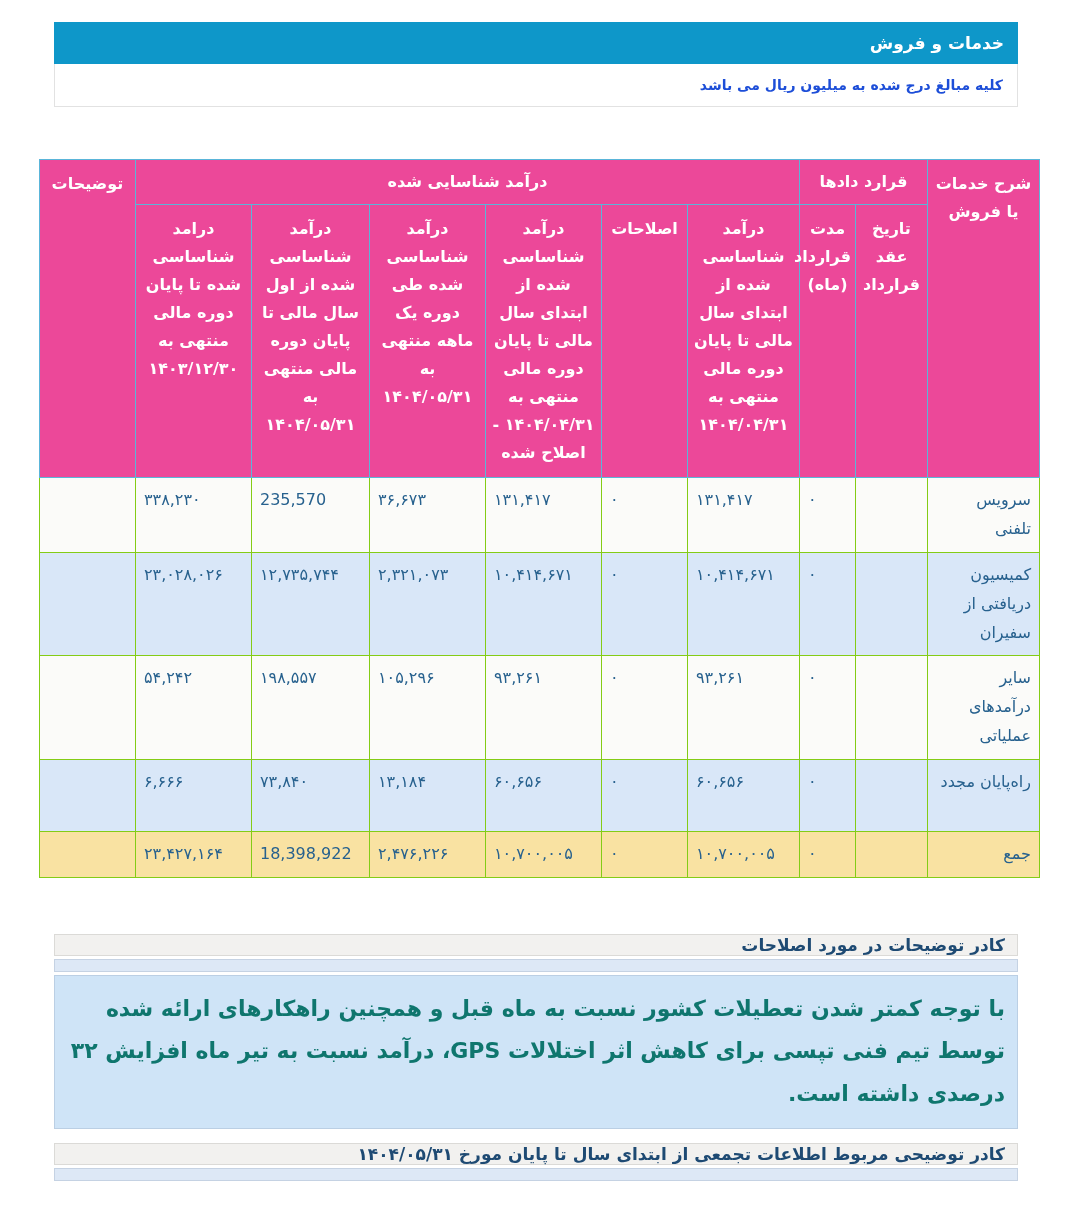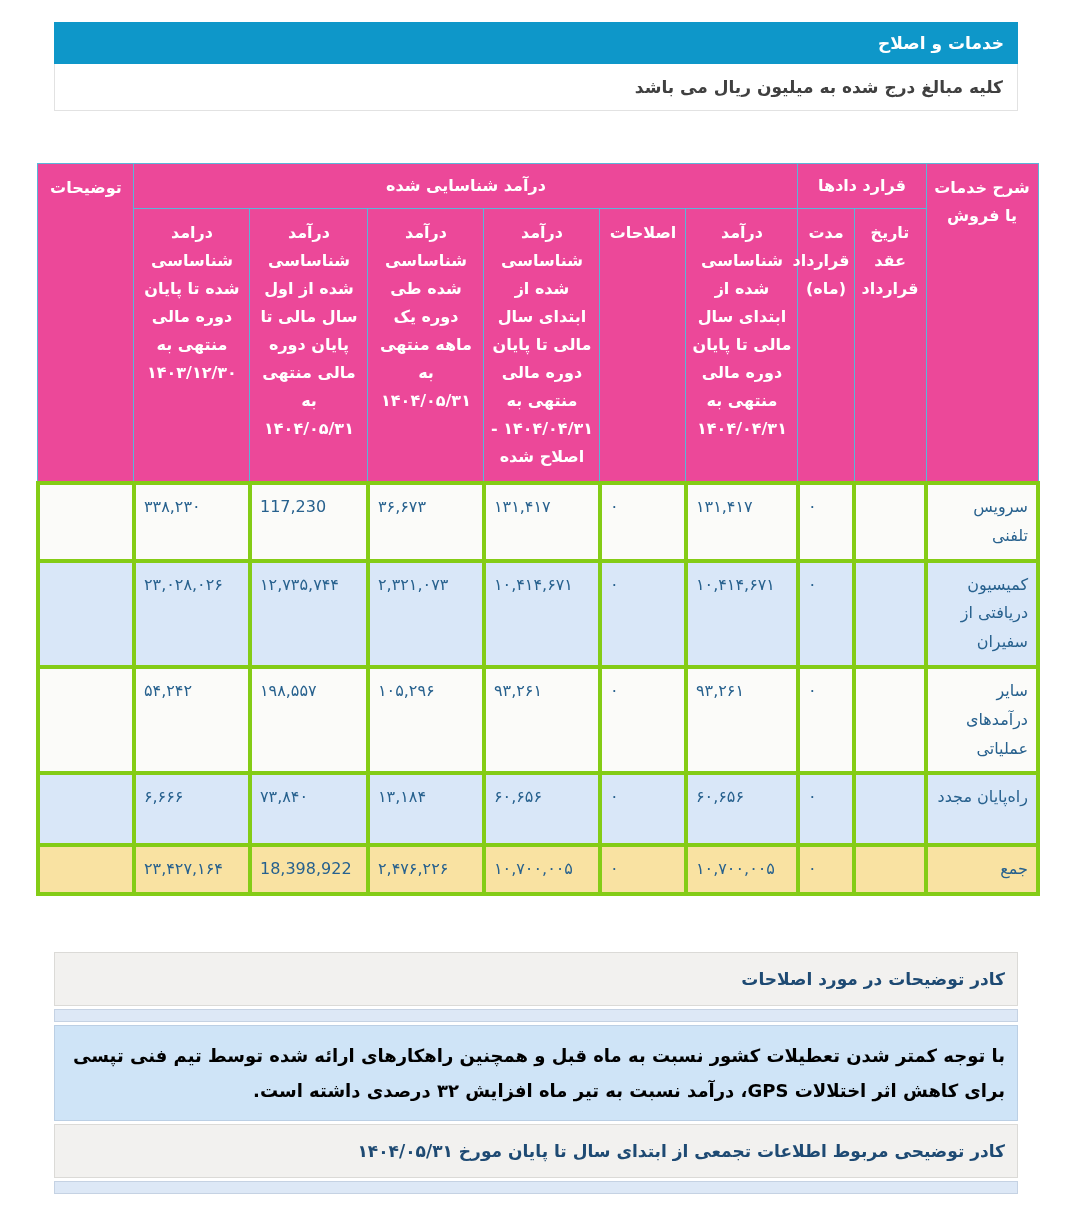--- a/index.html
+++ b/index.html
@@ -91,7 +91,7 @@
 <body>
 
 <div class="title-bar">
-  <span>خدمات و اصلاح</span>
+  <span>خدمات و فروش</span>
 </div>
 <div class="subtitle-bar">
   <span>کلیه مبالغ درج شده به میلیون ریال می باشد</span>

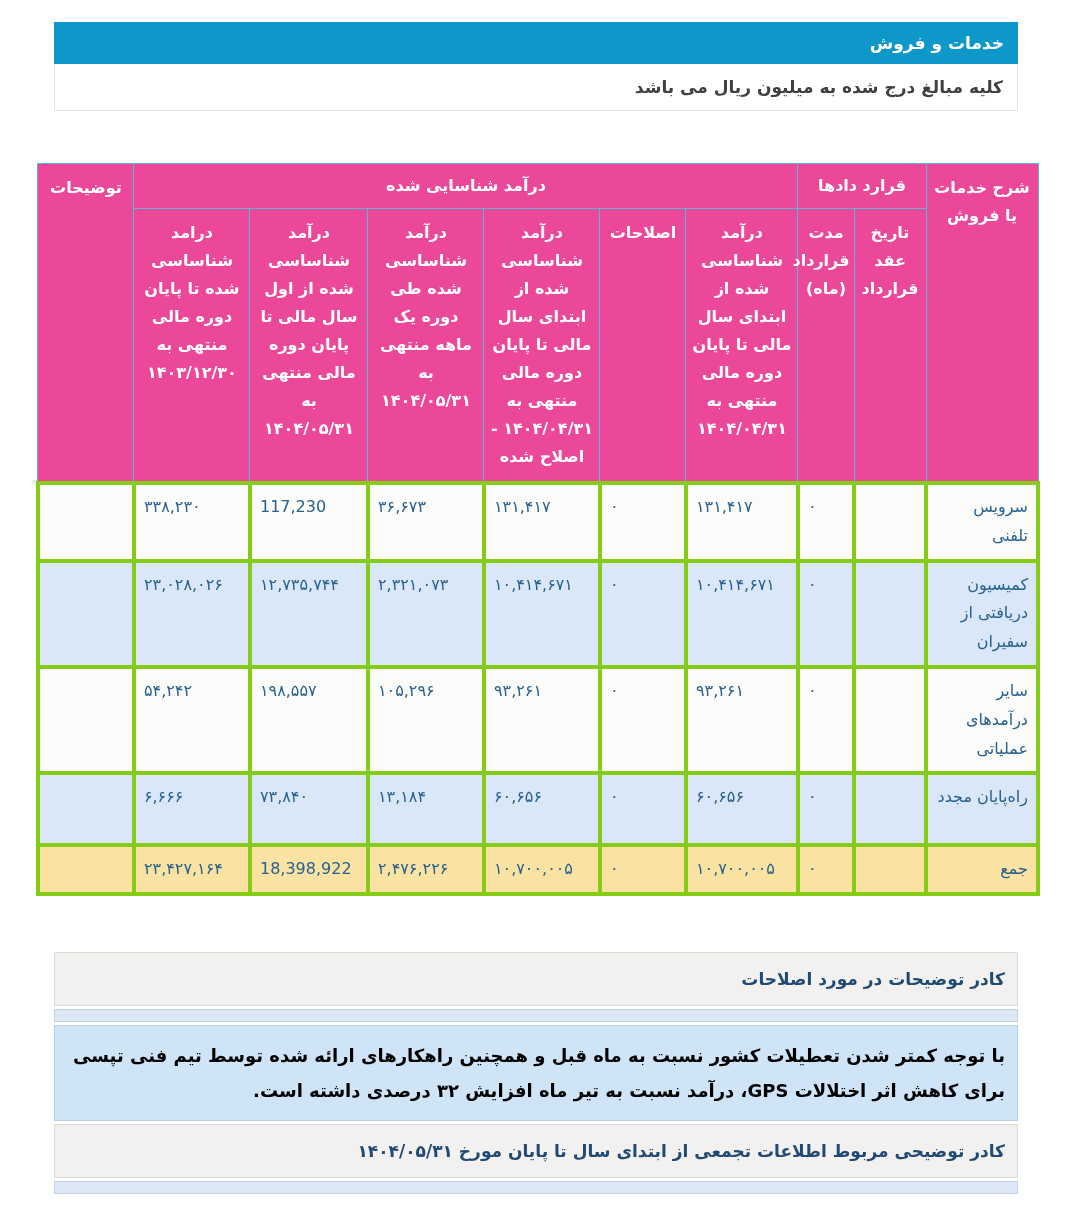--- a/index.html
+++ b/index.html
@@ -25,8 +25,8 @@
     background: #ffffff;
     border: 1px solid #e2e2e2;
     border-top: none;
-    color: #404040;
-    font-size: 17px;
+    color: #1d4ed8;
+    font-size: 14px;
     font-weight: bold;
     padding: 13px 14px;
   }

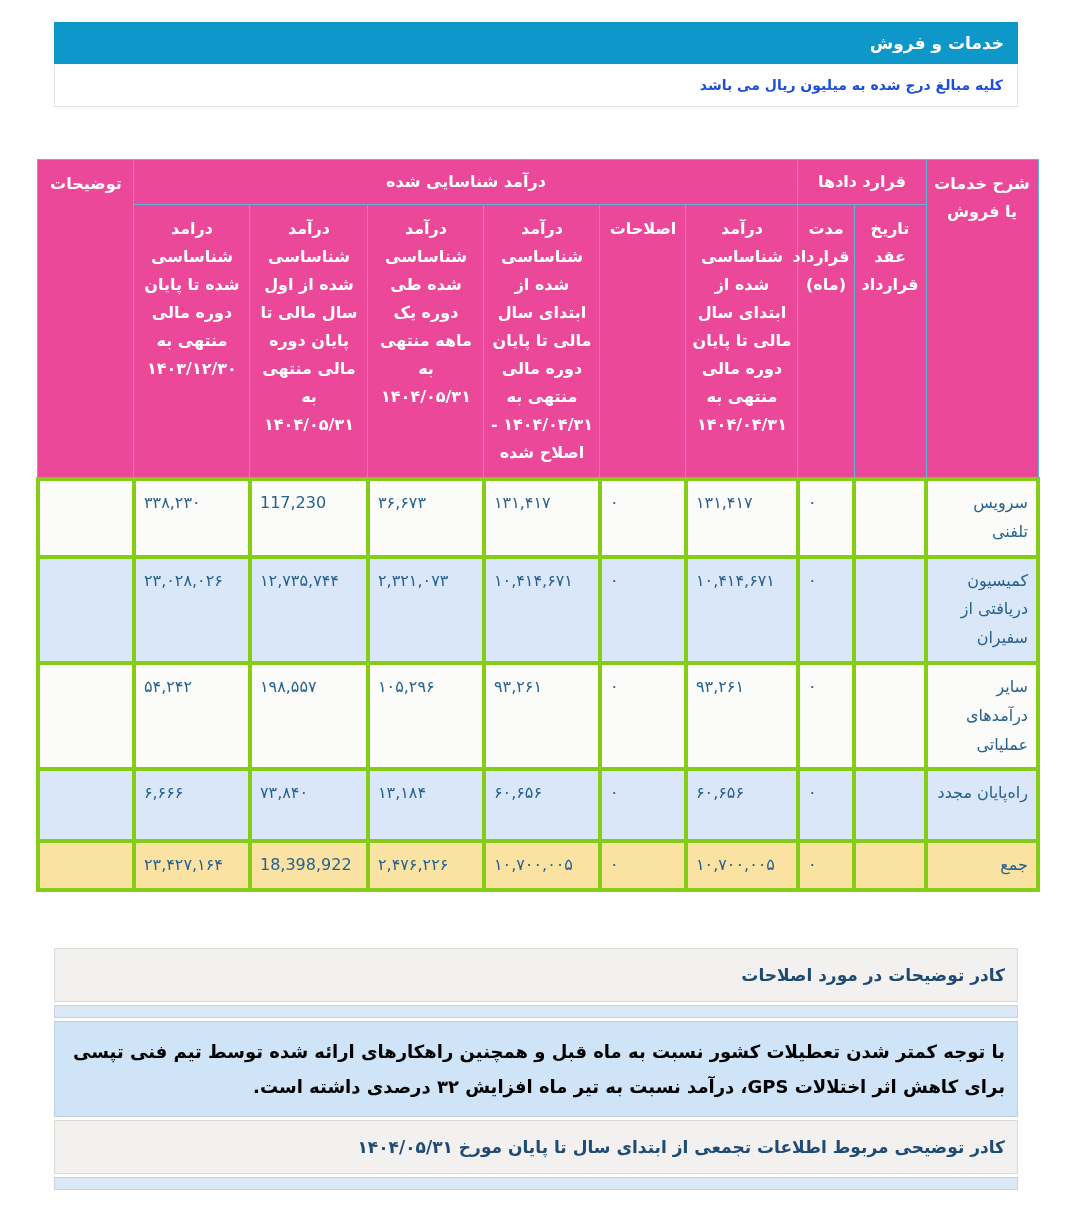--- a/index.html
+++ b/index.html
@@ -49,7 +49,7 @@
   }
   table.report th.group { vertical-align: middle; padding: 8px 12px; }
   table.report td {
-    border: 4px solid #84cc16;
+    border: 1px solid #84cc16;
     color: #27618e;
     vertical-align: top;
     padding: 8px 8px;

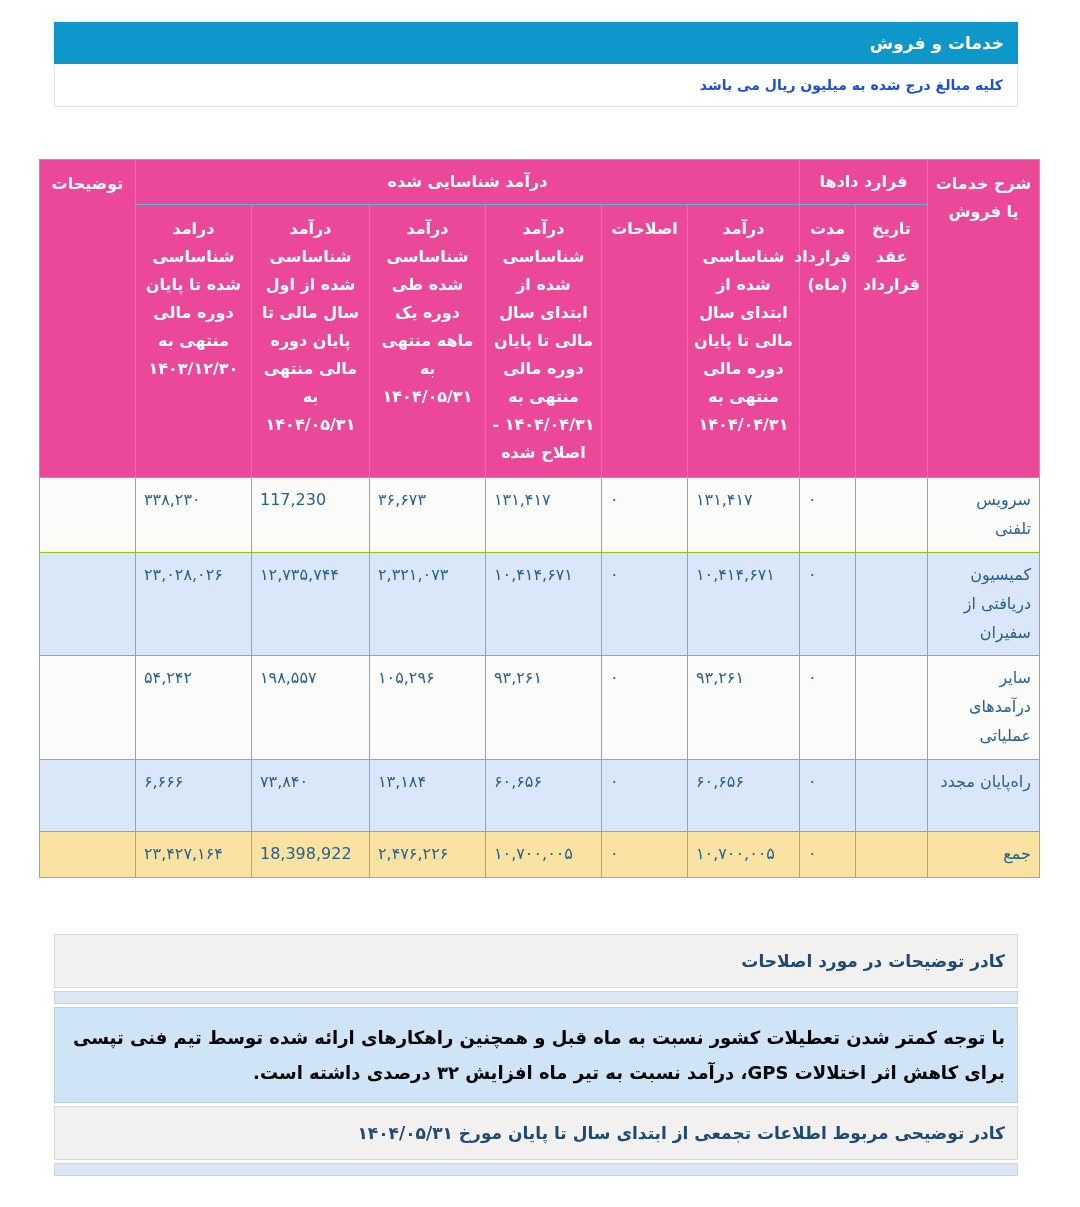--- a/index.html
+++ b/index.html
@@ -138,7 +138,7 @@
         <td class="num">۰</td>
         <td class="num">۱۳۱,۴۱۷</td>
         <td class="num">۳۶,۶۷۳</td>
-        <td class="num">117,230</td>
+        <td class="num">235,570</td>
         <td class="num">۳۳۸,۲۳۰</td>
         <td></td>
       </tr>

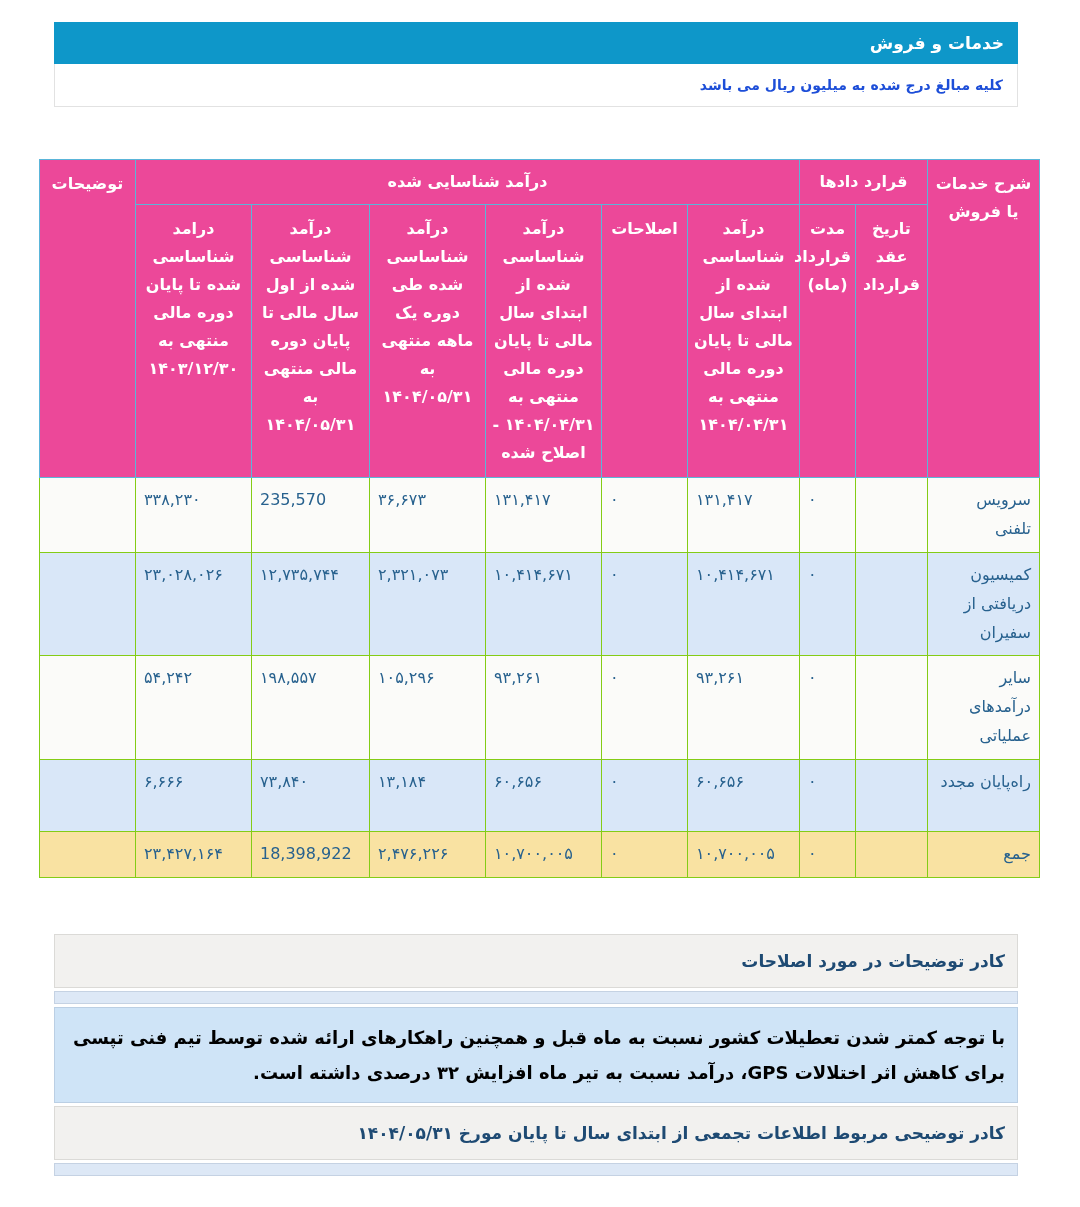--- a/index.html
+++ b/index.html
@@ -67,7 +67,7 @@
     color: #1e4a73;
     font-size: 17px;
     font-weight: bold;
-    padding: 16px 12px;
+    padding: 0 12px;
     margin-bottom: 3px;
   }
   .note-bar {

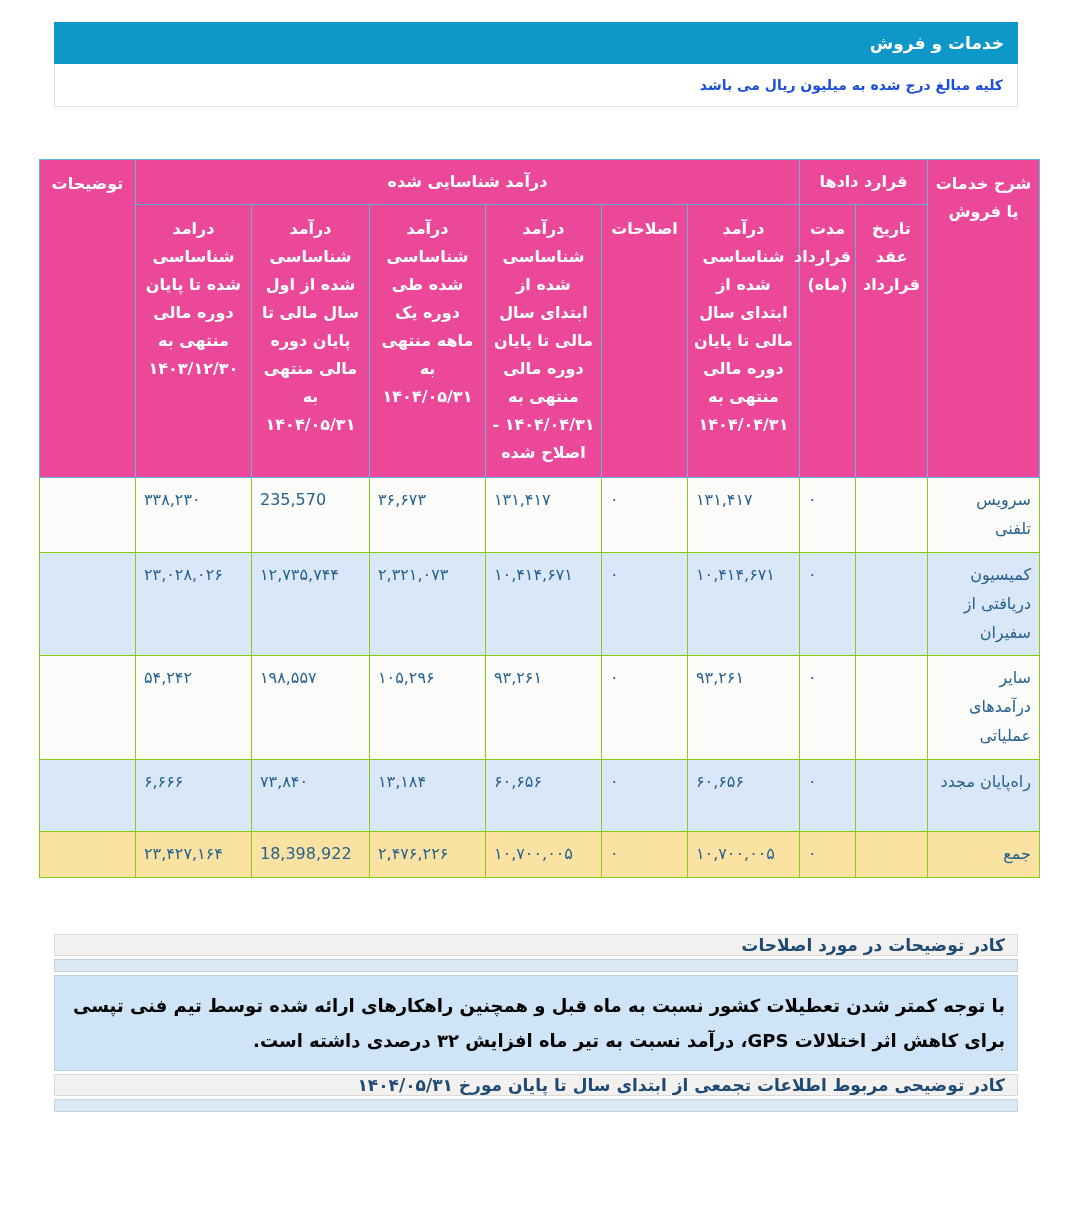--- a/index.html
+++ b/index.html
@@ -79,12 +79,12 @@
   .note-content {
     background: #cfe4f7;
     border: 1px solid #bbcfe4;
-    color: #000000;
-    font-size: 18px;
+    color: #0f766e;
+    font-size: 22px;
     font-weight: bold;
     padding: 12px 12px;
     line-height: 1.95;
-    margin-bottom: 3px;
+    margin-bottom: 14px;
   }
 </style>
 </head>

